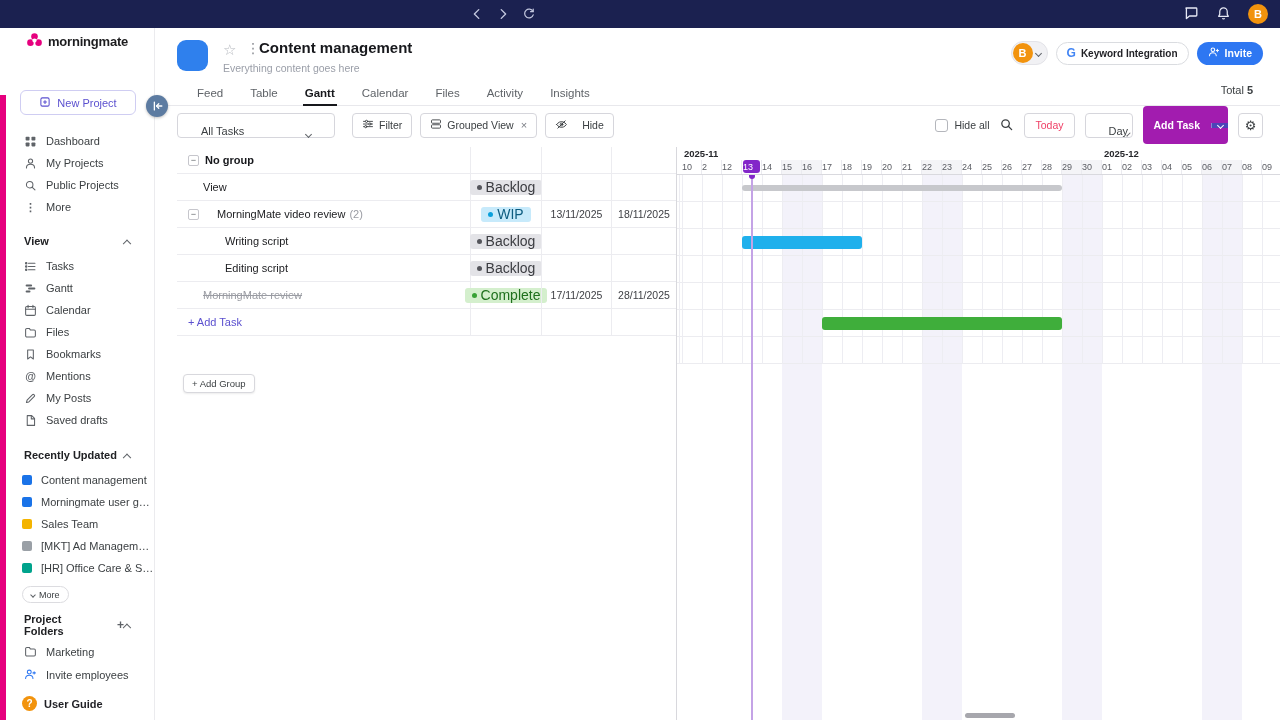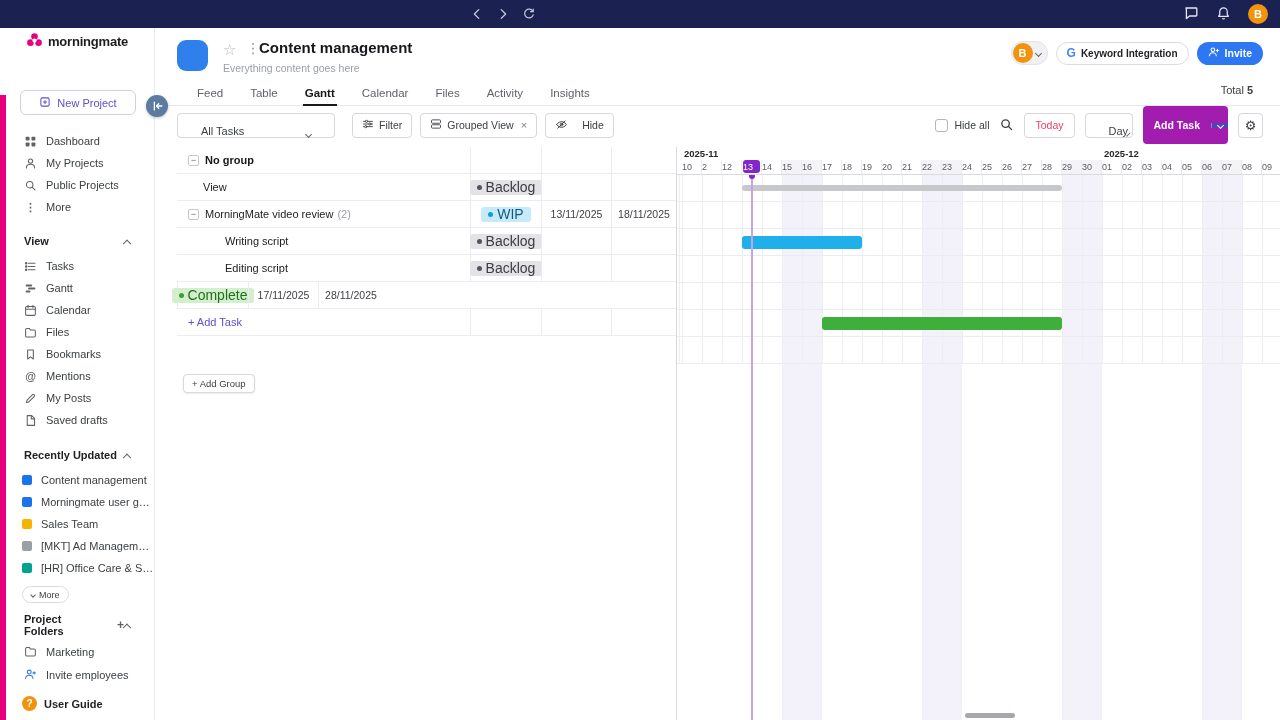--- a/index.html
+++ b/index.html
@@ -86,7 +86,7 @@
   .c-due{width:65px;border-left:1px solid #ececf0;display:flex;align-items:center;justify-content:center;font-size:10.5px;color:#3f4045;}
   .trow{display:flex;height:27px;border-bottom:1px solid #ececf0;}
   .toggle{width:11px;height:11px;border:1px solid #c6c6cc;border-radius:2px;margin-left:11px;display:flex;align-items:center;justify-content:center;font-size:9px;color:#5f6368;line-height:1;cursor:pointer;background:#fff;}
-  .tlabel{margin-left:6px;font-size:11px;color:#202124;cursor:pointer;}
+  .tlabel{margin-left:18px;font-size:11px;color:#202124;cursor:pointer;}
   .tlabel.plain{margin-left:26px;}
   .tlabel.sub{margin-left:48px;}
   .tlabel.done{color:#9a9ca3;text-decoration:line-through;}

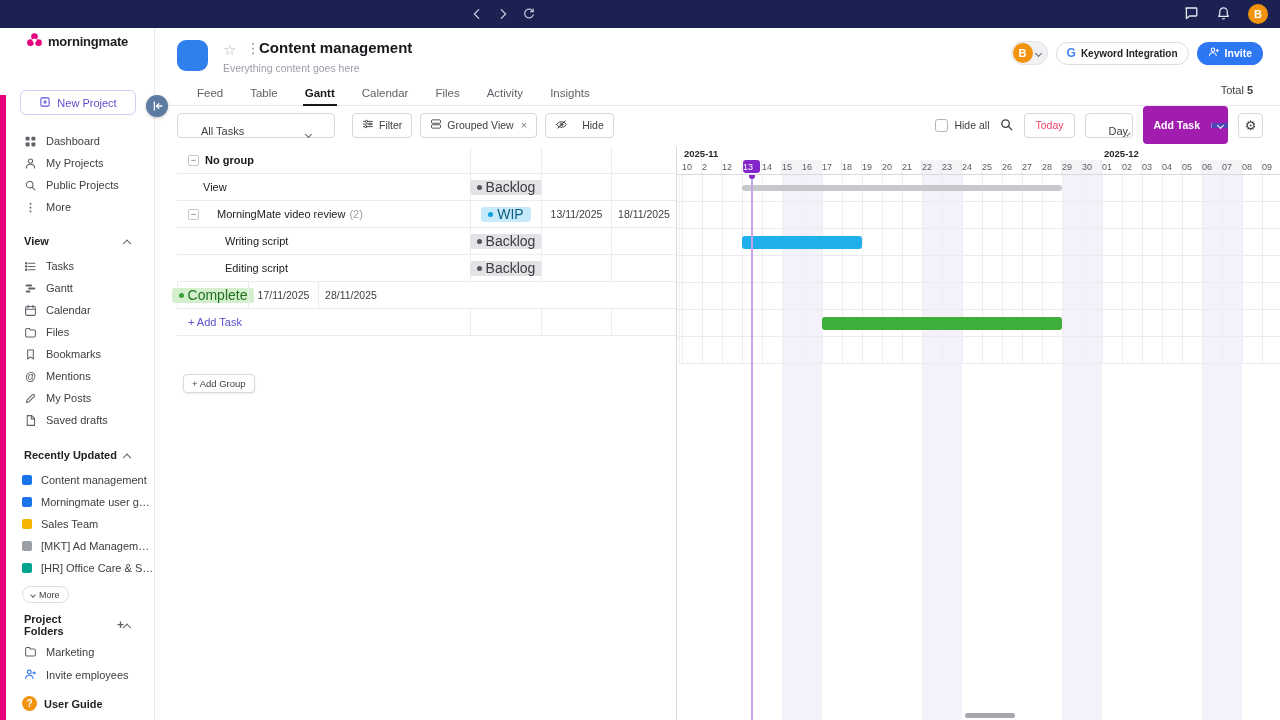--- a/index.html
+++ b/index.html
@@ -526,6 +526,9 @@
         </div>
 
         <div class="trow">
+          <div class="cell c-task">
+            <span class="tlabel plain done">MorningMate review</span>
+          </div>
           <div class="cell c-status">
             <span class="chip" style="background: rgb(212, 239, 205);">
               <span class="dot" style="background: rgb(56, 161, 53);"></span>

